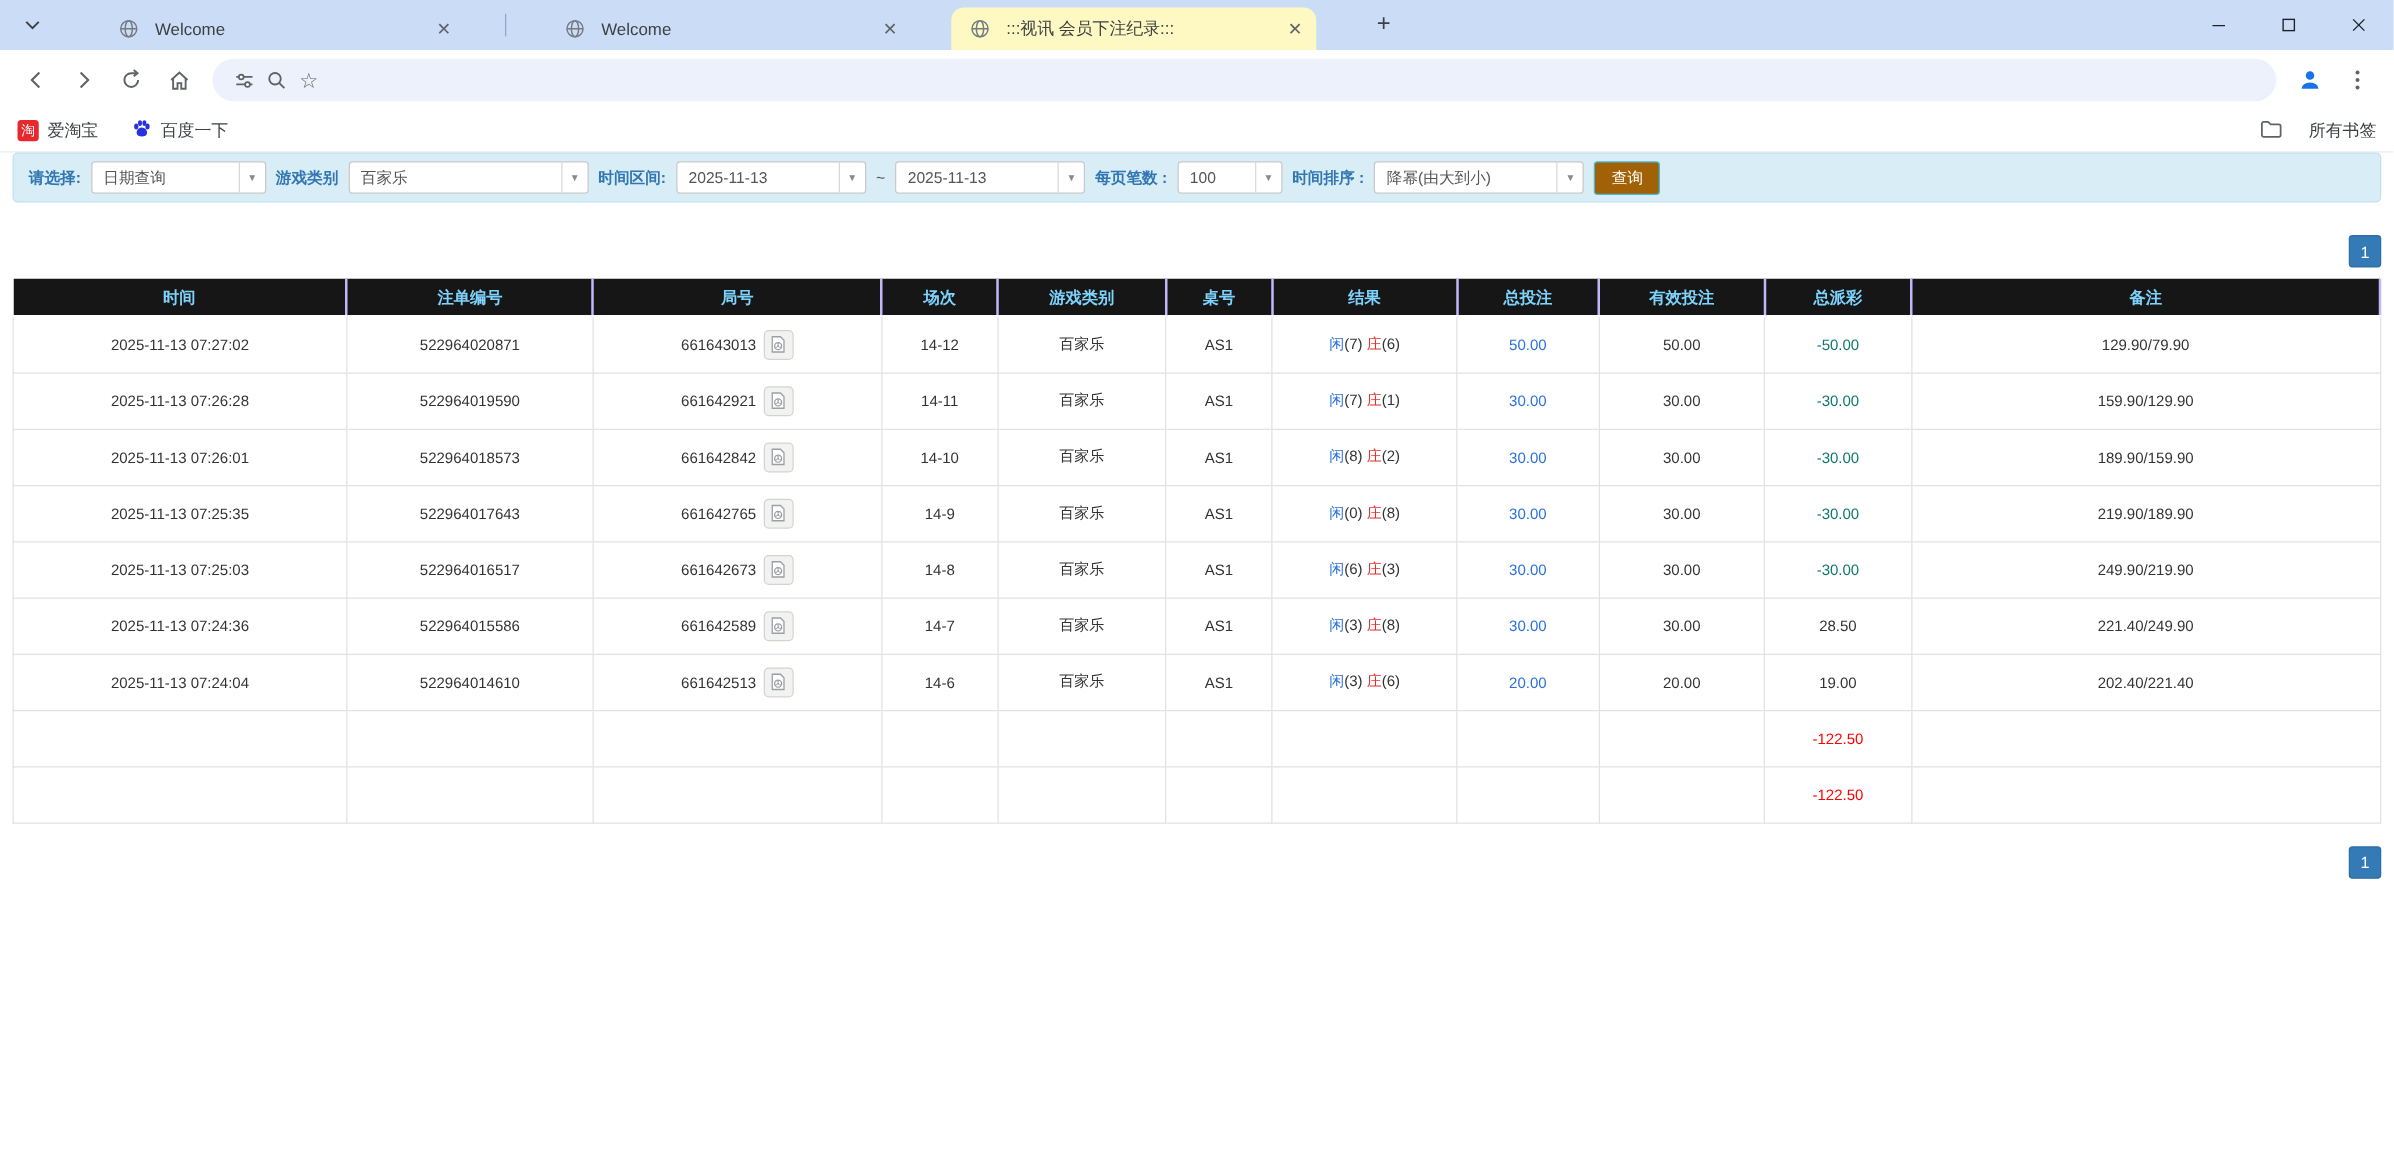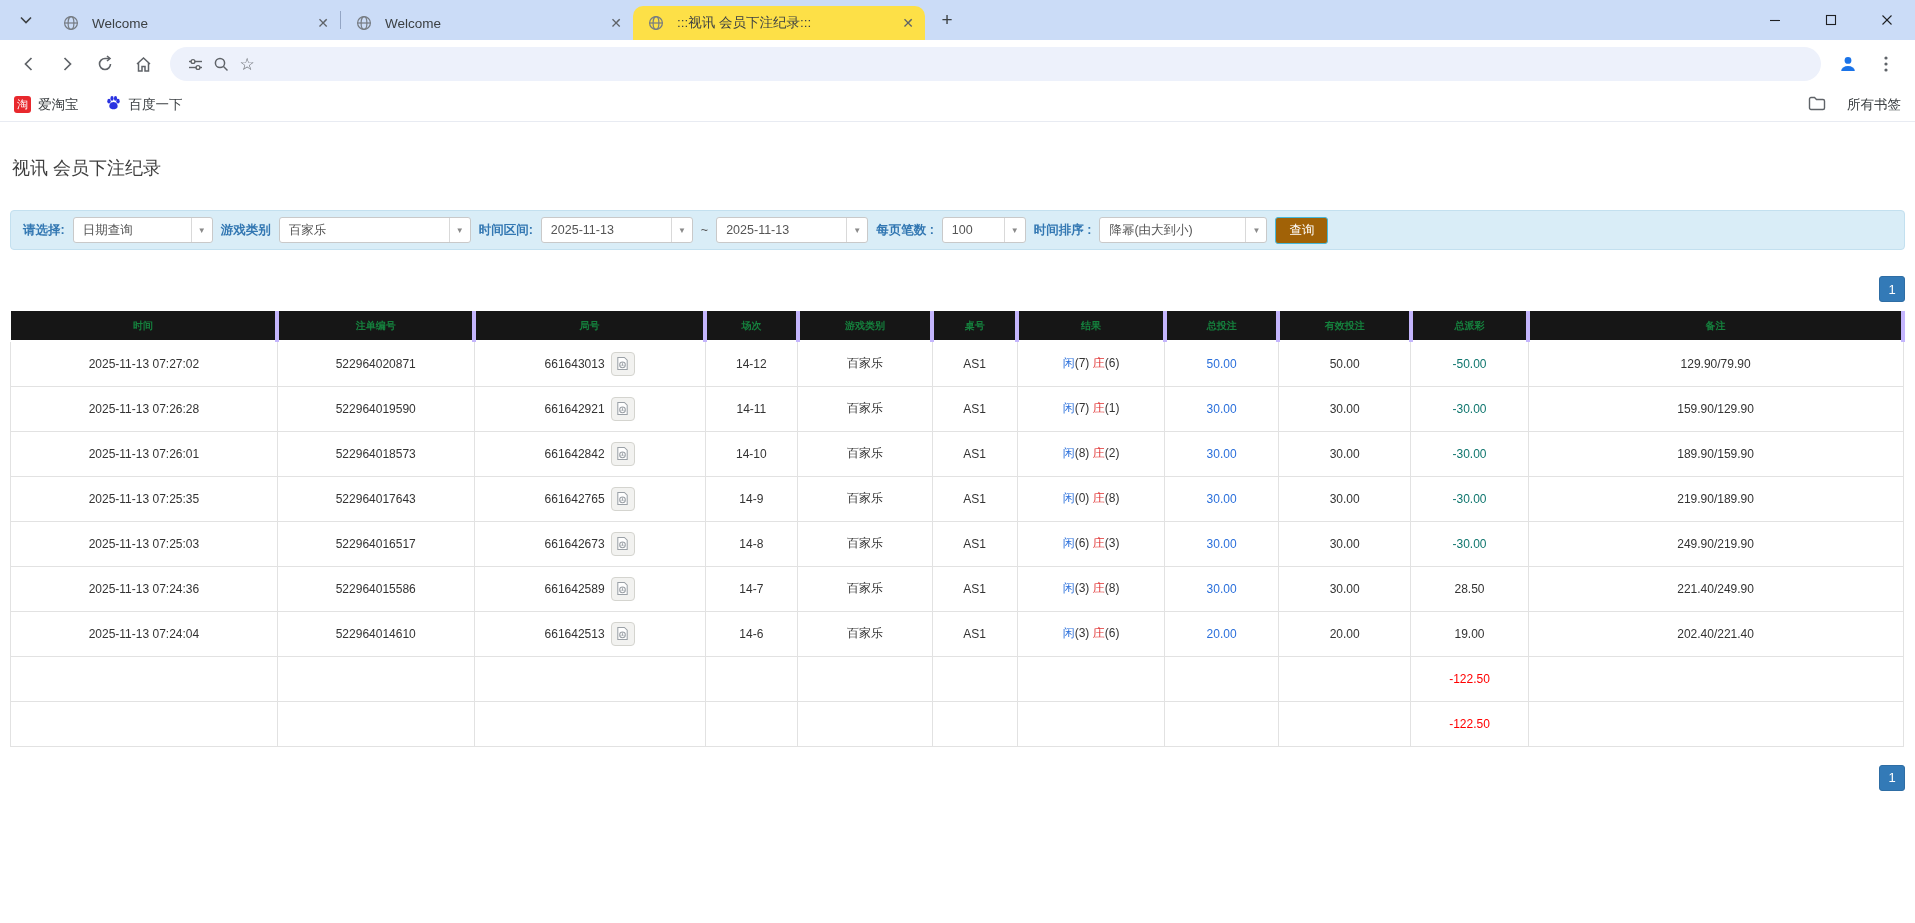--- a/index.html
+++ b/index.html
@@ -7,7 +7,7 @@
     font-family:"Liberation Sans", sans-serif; }
 
   
-  .tabstrip { height:40px; background:#cbdcf7; display:flex; align-items:flex-end; padding-left:6px; }
+  .tabstrip { height:40px; background:#cbdcf7; display:flex; align-items:flex-end; padding-left:6px;gap:32px; }
   .tab-search-btn { align-self:center; width:28px; height:28px; border-radius:50%;
     display:flex; align-items:center; justify-content:center; margin:0 8px 0 6px; color:#3c4043; }
   .tab { width:292px; height:34px; display:flex; align-items:center; gap:8px;

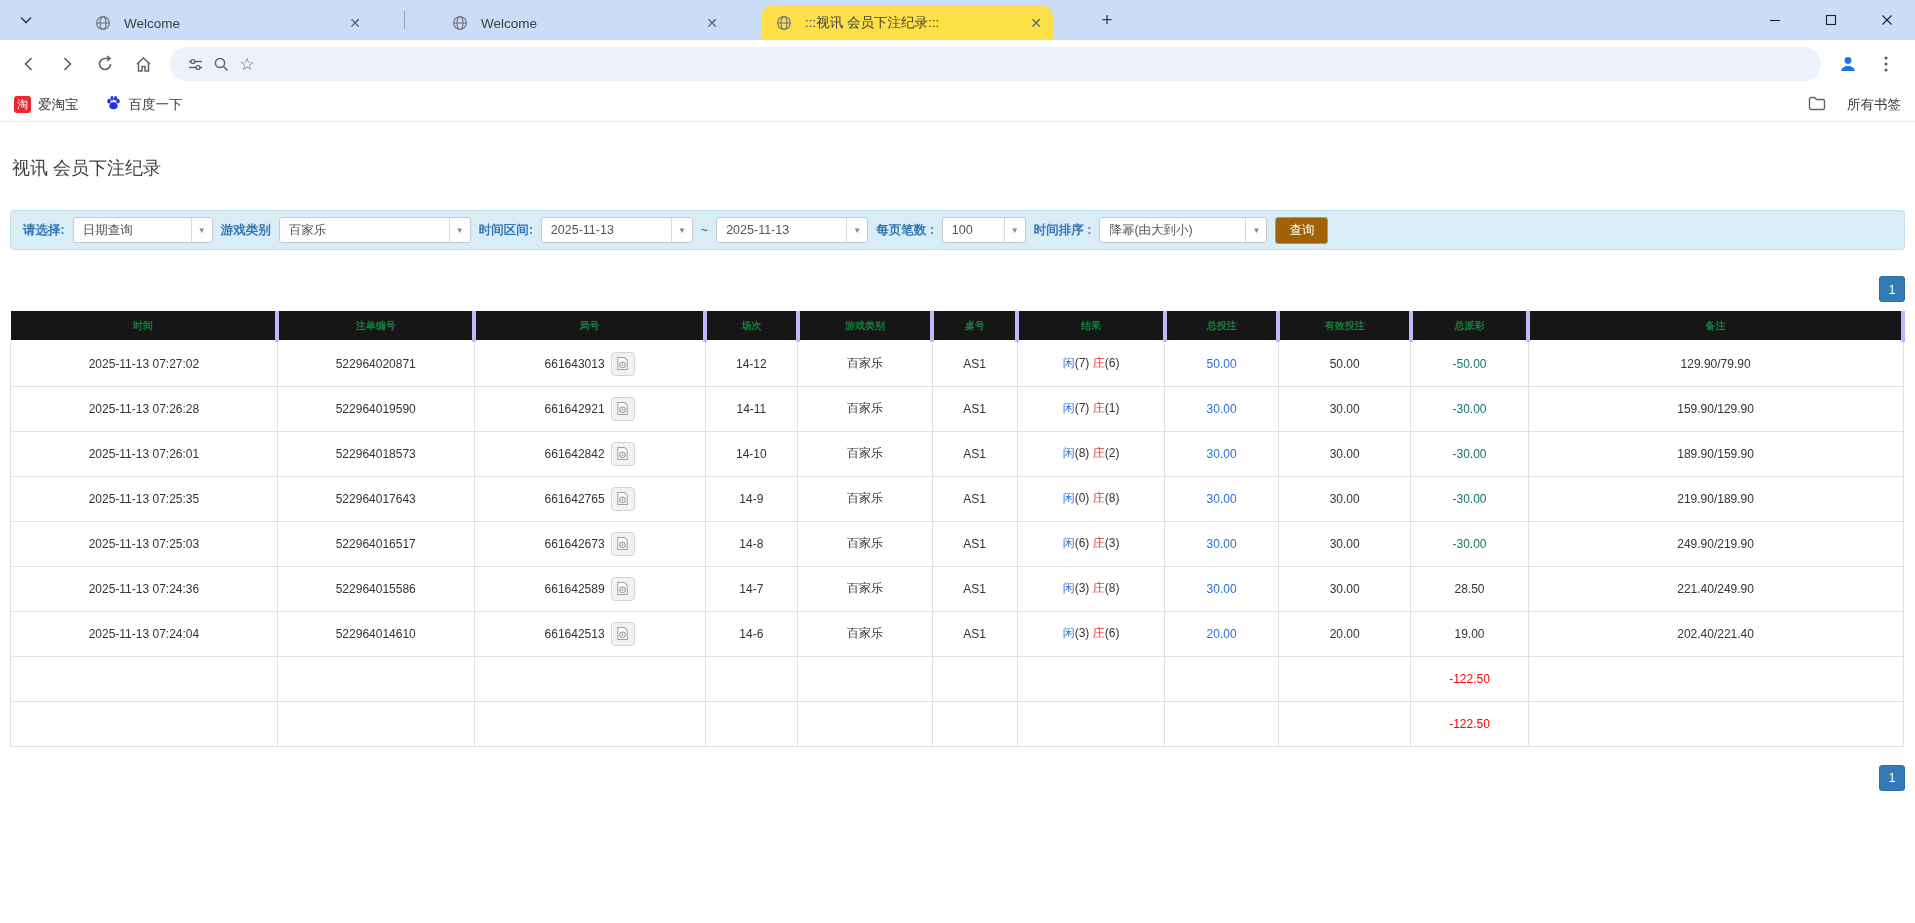--- a/index.html
+++ b/index.html
@@ -12,7 +12,7 @@
     display:flex; align-items:center; justify-content:center; margin:0 8px 0 6px; color:#3c4043; }
   .tab { width:292px; height:34px; display:flex; align-items:center; gap:8px;
     padding:0 8px 0 10px; font-size:13.5px; color:#3c4043; position:relative; }
-  .tab.active { background:#fde047; border-radius:10px 10px 0 0; }
+  .tab.active { background:#fef9c3; border-radius:10px 10px 0 0; }
   .tab .title { flex:1; white-space:nowrap; overflow:hidden; text-overflow:ellipsis; }
   .tab .close { width:18px; height:18px; display:flex; align-items:center; justify-content:center;
     border-radius:50%; color:#5f6368; font-size:14px; }

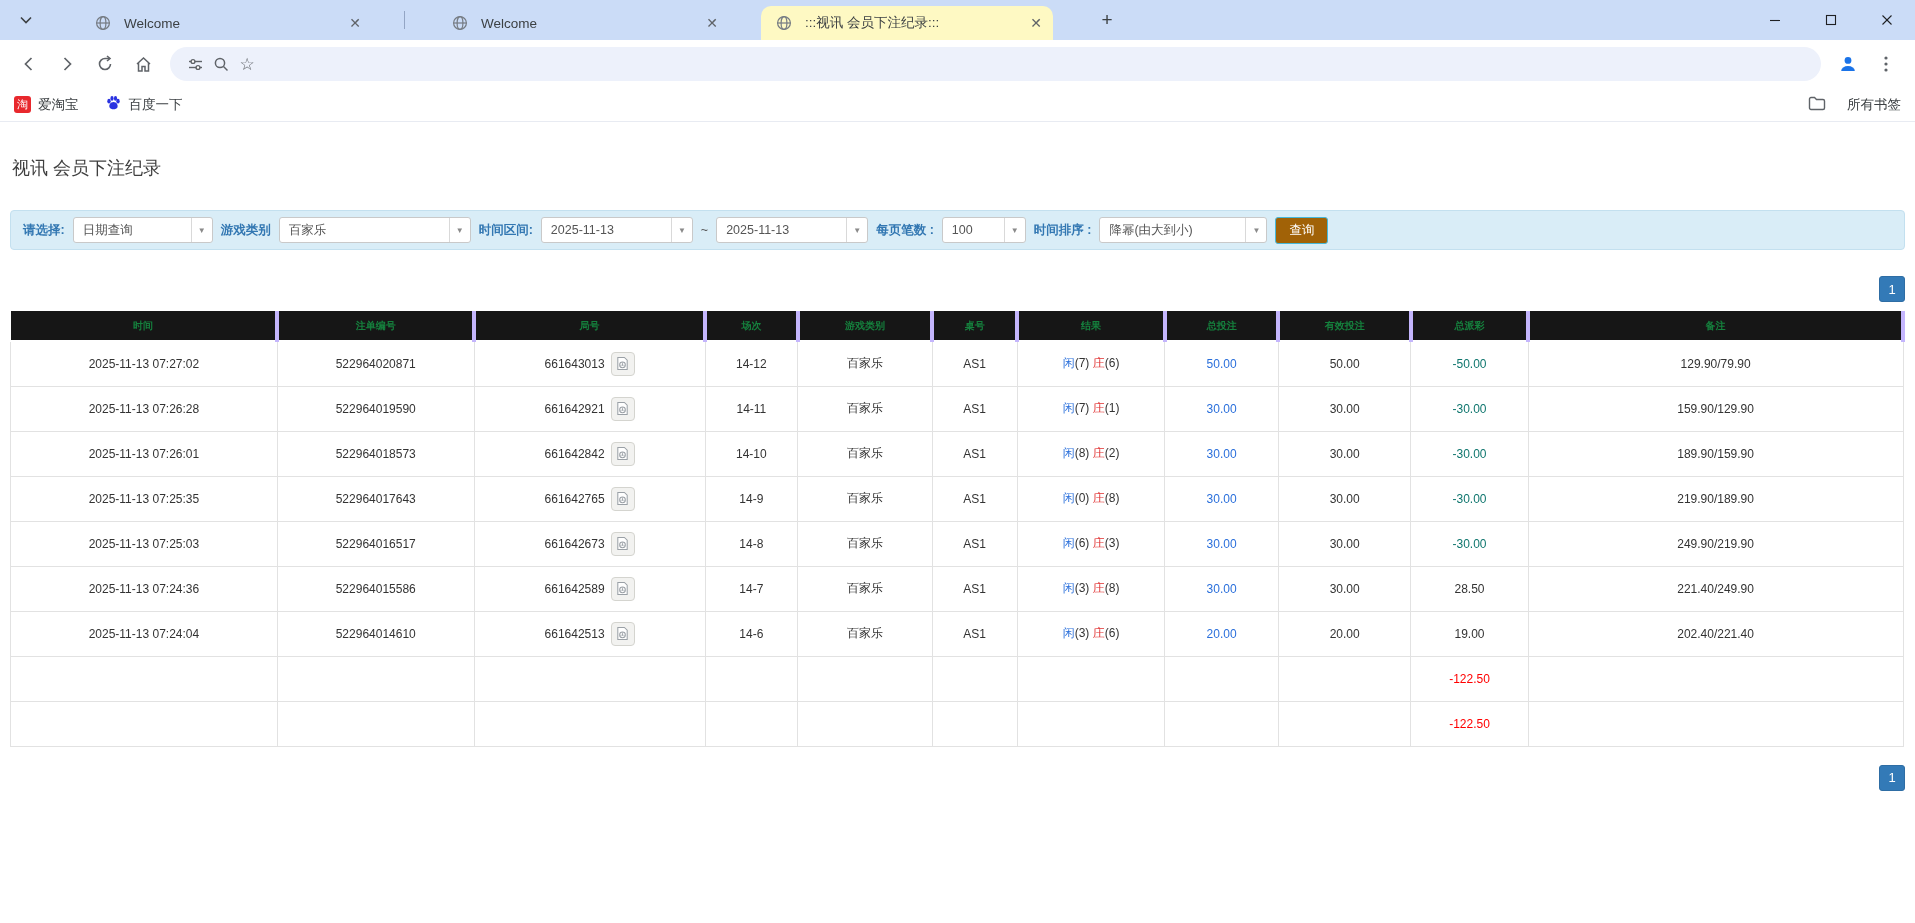--- a/index.html
+++ b/index.html
@@ -247,7 +247,6 @@
 </div>
 
 <div class="content">
-  <h1 class="page-title">视讯 会员下注纪录</h1>
 
   <div class="filter-bar">
     <span class="f-label">请选择:</span>

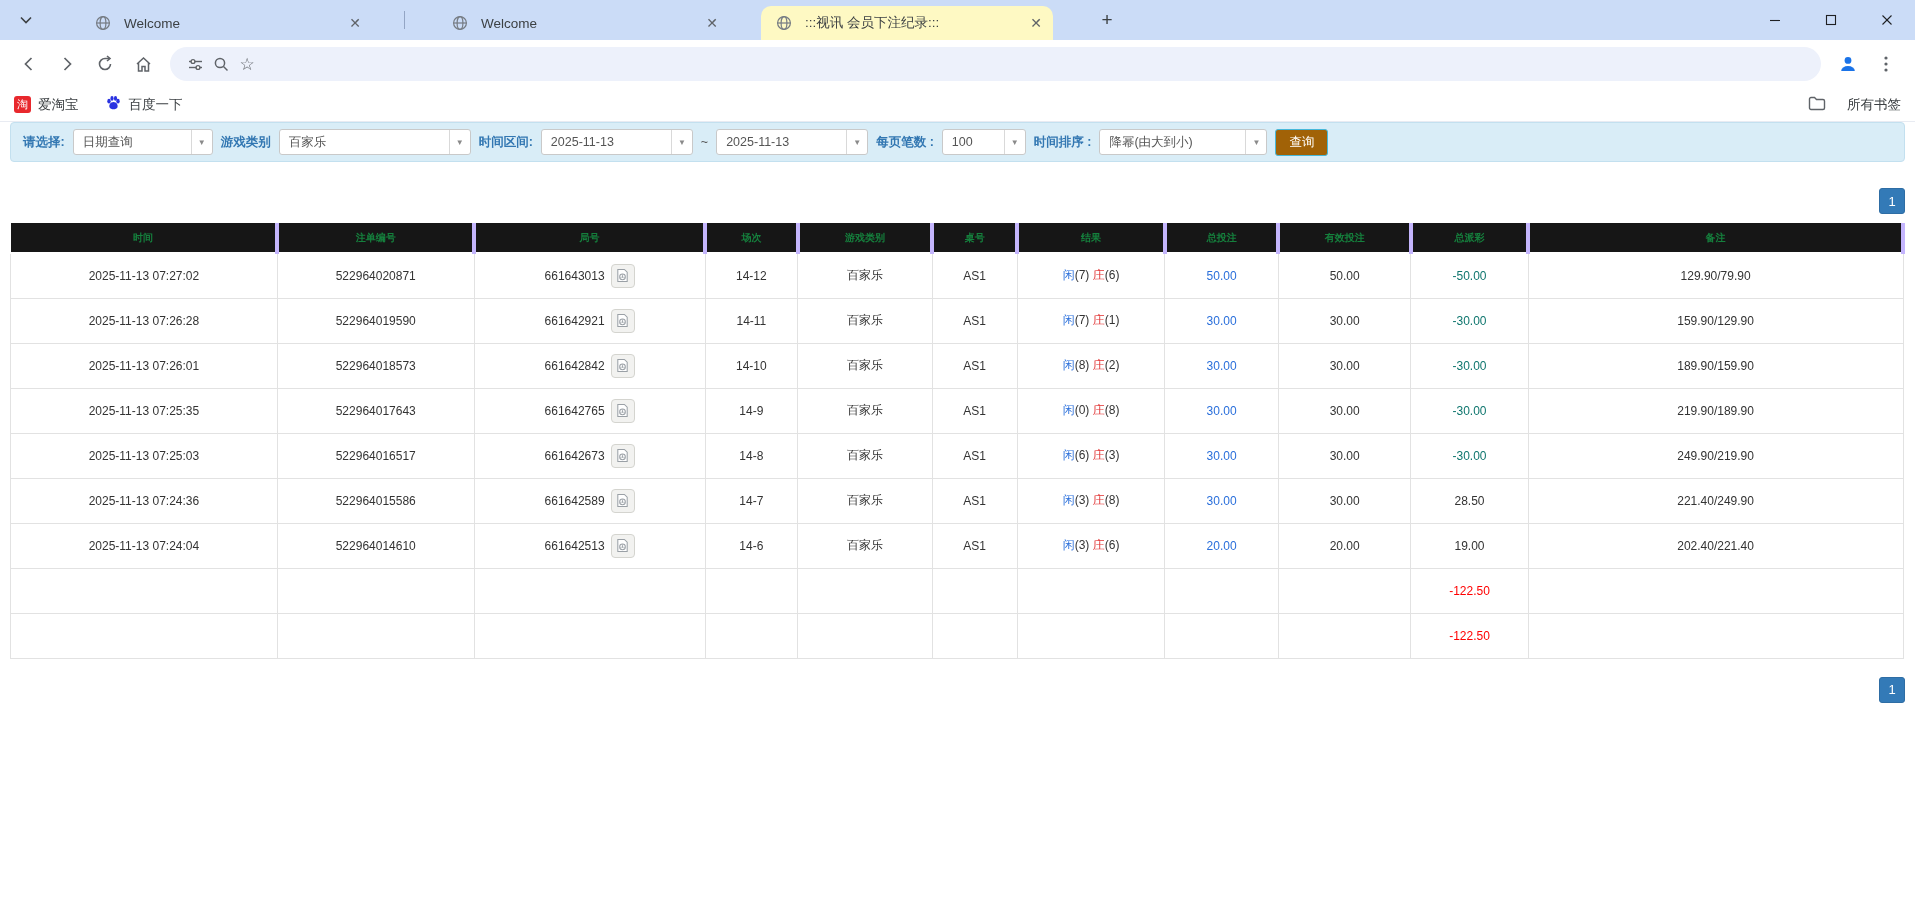--- a/index.html
+++ b/index.html
@@ -68,8 +68,8 @@
 
   table.bet { width:100%; border-collapse:collapse; table-layout:fixed; margin-top:9px;
     font-size:12px; color:#333; }
-  table.bet thead th { background:#161616; color:#15803d; height:30px; font-size:10px; font-weight:bold;
-    border-right:4px solid #c4b5fd; border-bottom:2px solid #fff; }
+  table.bet thead th { background:#161616; color:#7dd3fc; height:30px; font-size:13px; font-weight:bold;
+    border-right:2px solid #c4b5fd; border-bottom:2px solid #fff; }
   table.bet tbody td { height:45px; text-align:center; background:#fff; border:1px solid #e2e2e2;
     overflow:hidden; white-space:nowrap; }
   tr.highlight td { background:#f8f89c; }

